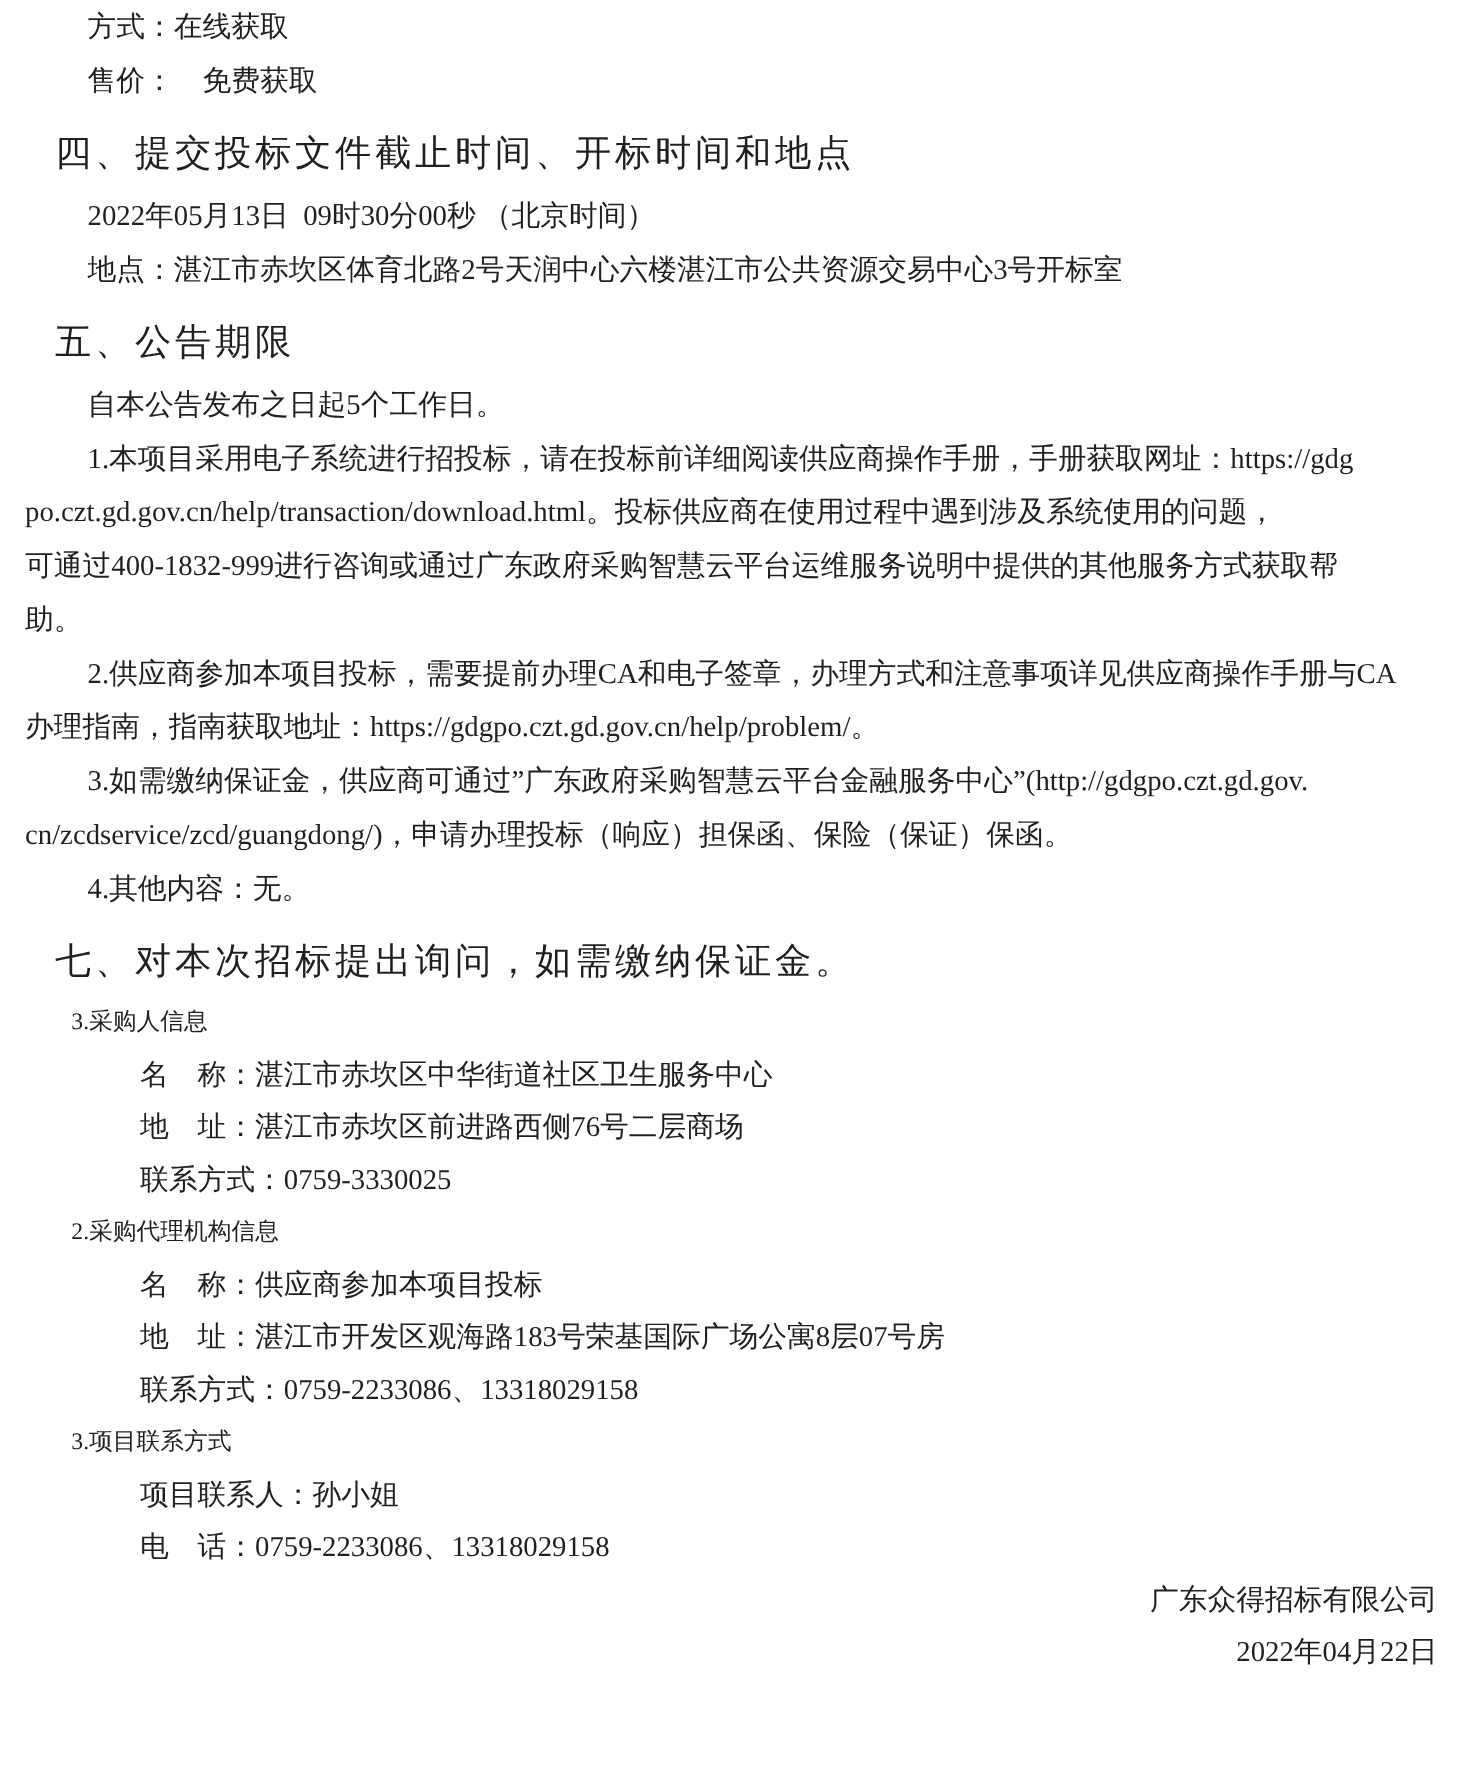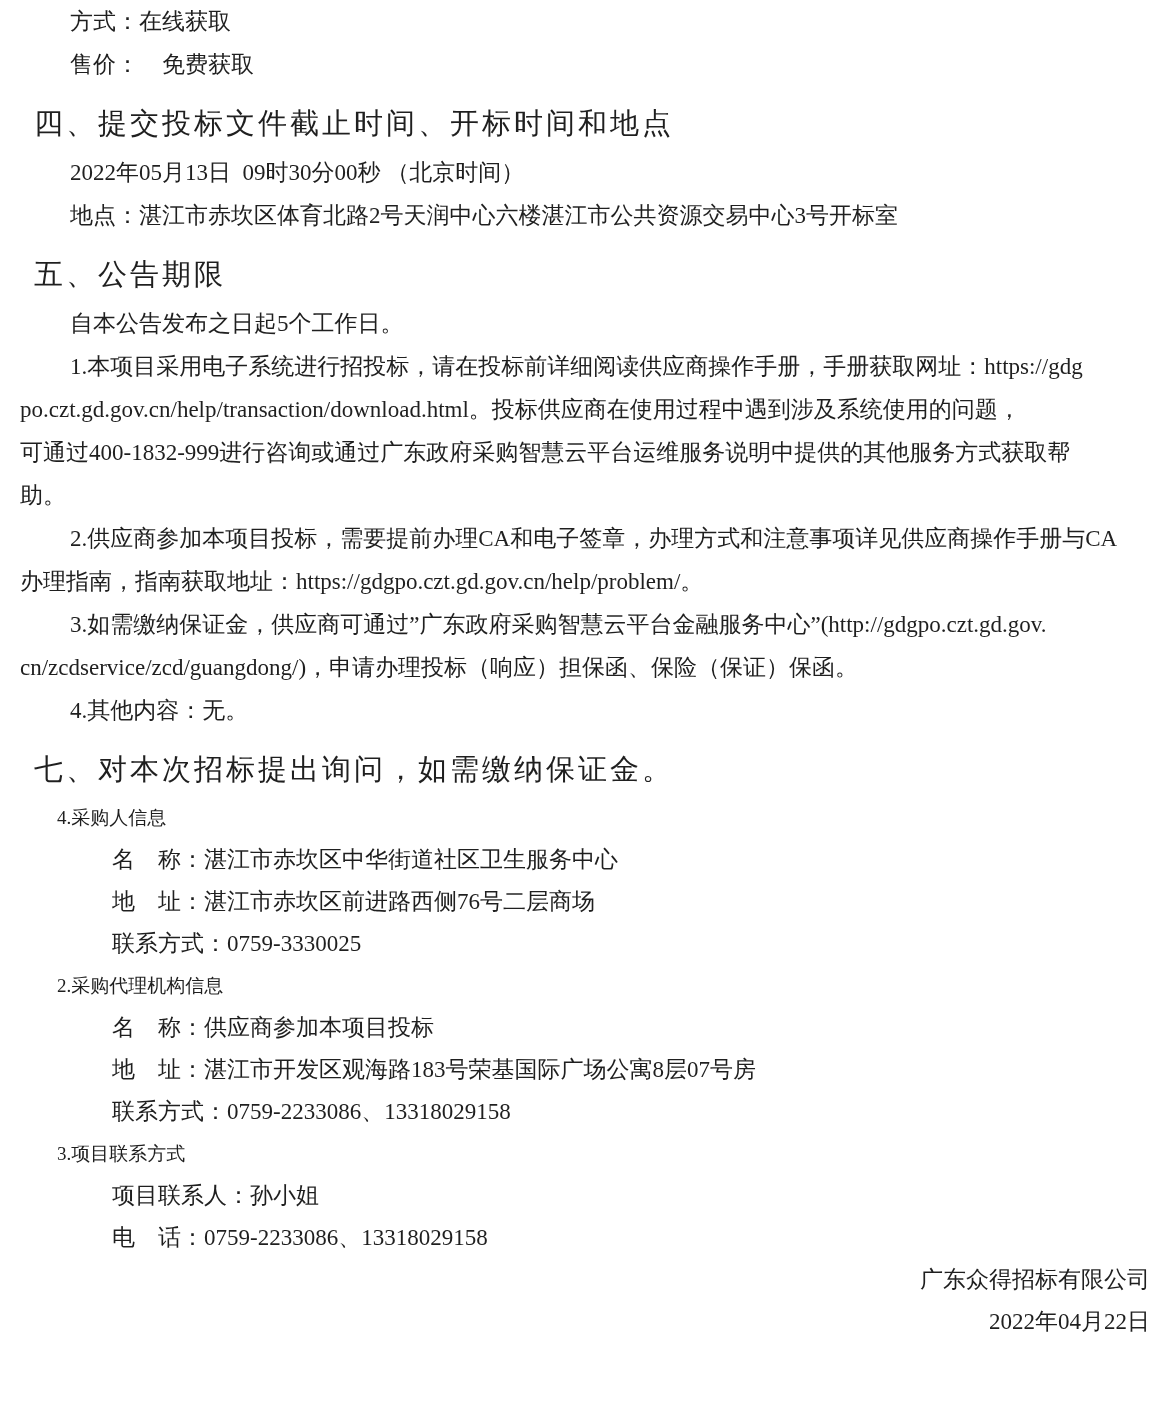--- a/index.html
+++ b/index.html
@@ -31,7 +31,7 @@
     font-size: 29px;
     line-height: 43px;
     letter-spacing: 3px;
-    margin: 16px 0 6px 8px;
+    margin: 16px 0 6px 18px;
     padding-left: 6px;
     font-weight: normal;
     white-space: pre-wrap;

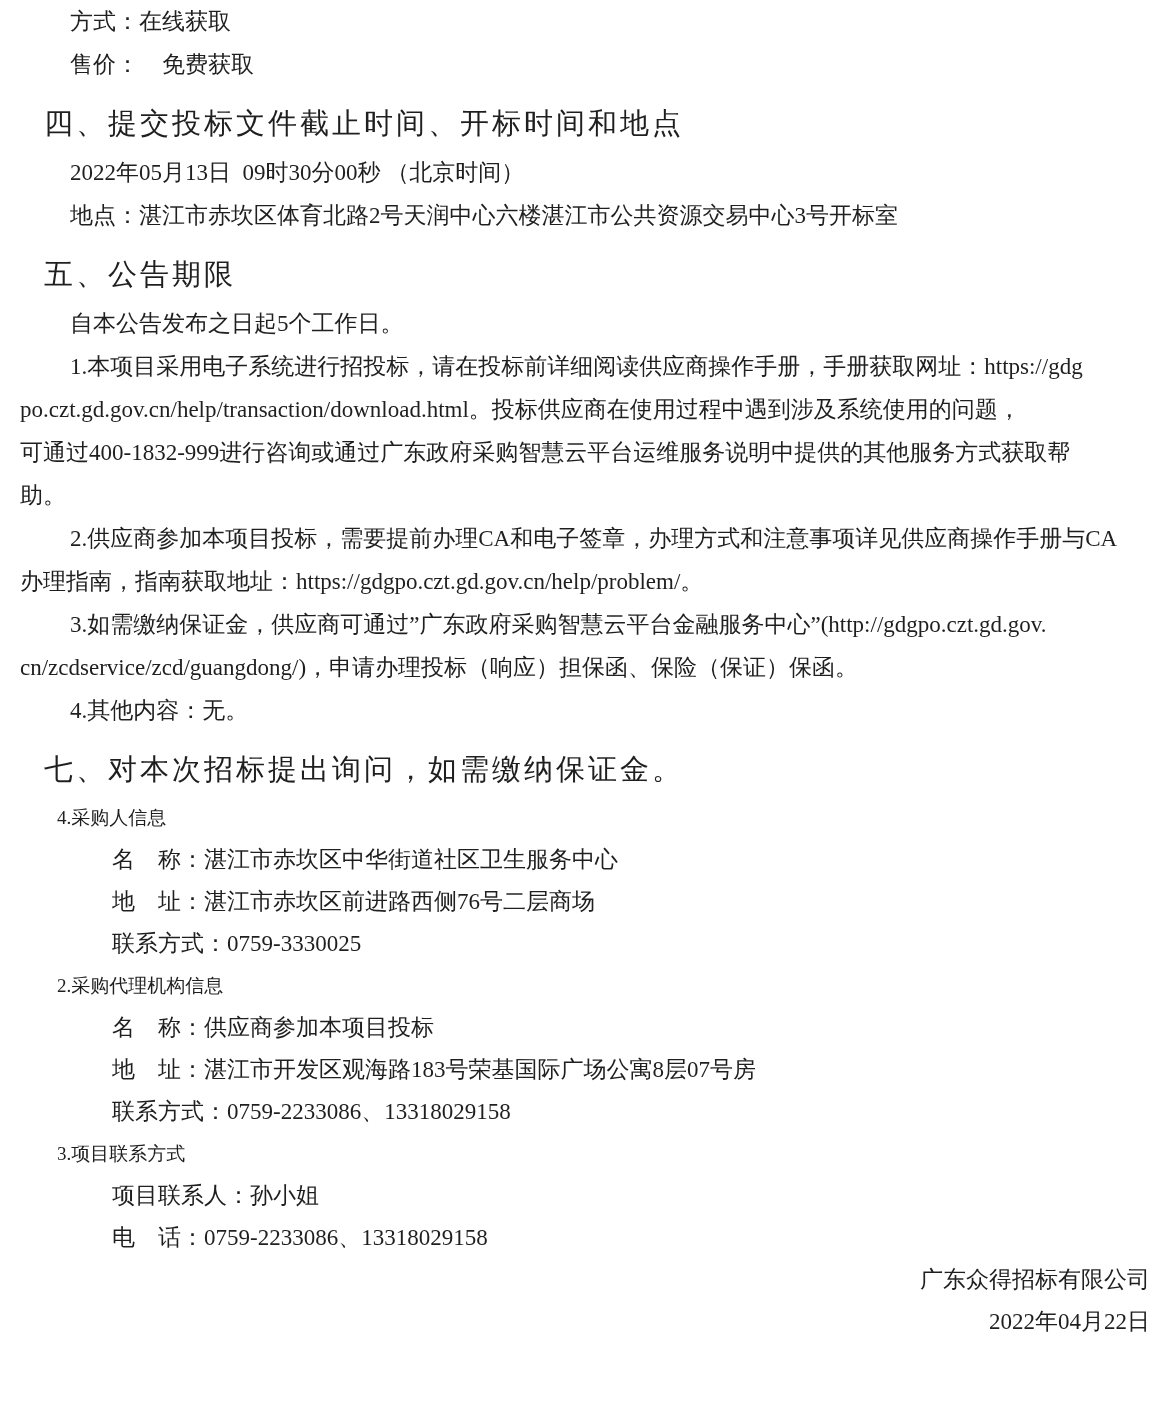--- a/index.html
+++ b/index.html
@@ -103,7 +103,7 @@
   <div class="heading">七、对本次招标提出询问，如需缴纳保证金。</div>
 
   <div class="contacts">
-    <div class="sub-heading">4.采购人信息</div>
+    <div class="sub-heading">3.采购人信息</div>
     <div class="detail">名　称：湛江市赤坎区中华街道社区卫生服务中心</div>
     <div class="detail">地　址：湛江市赤坎区前进路西侧76号二层商场</div>
     <div class="detail">联系方式：0759-3330025</div>

